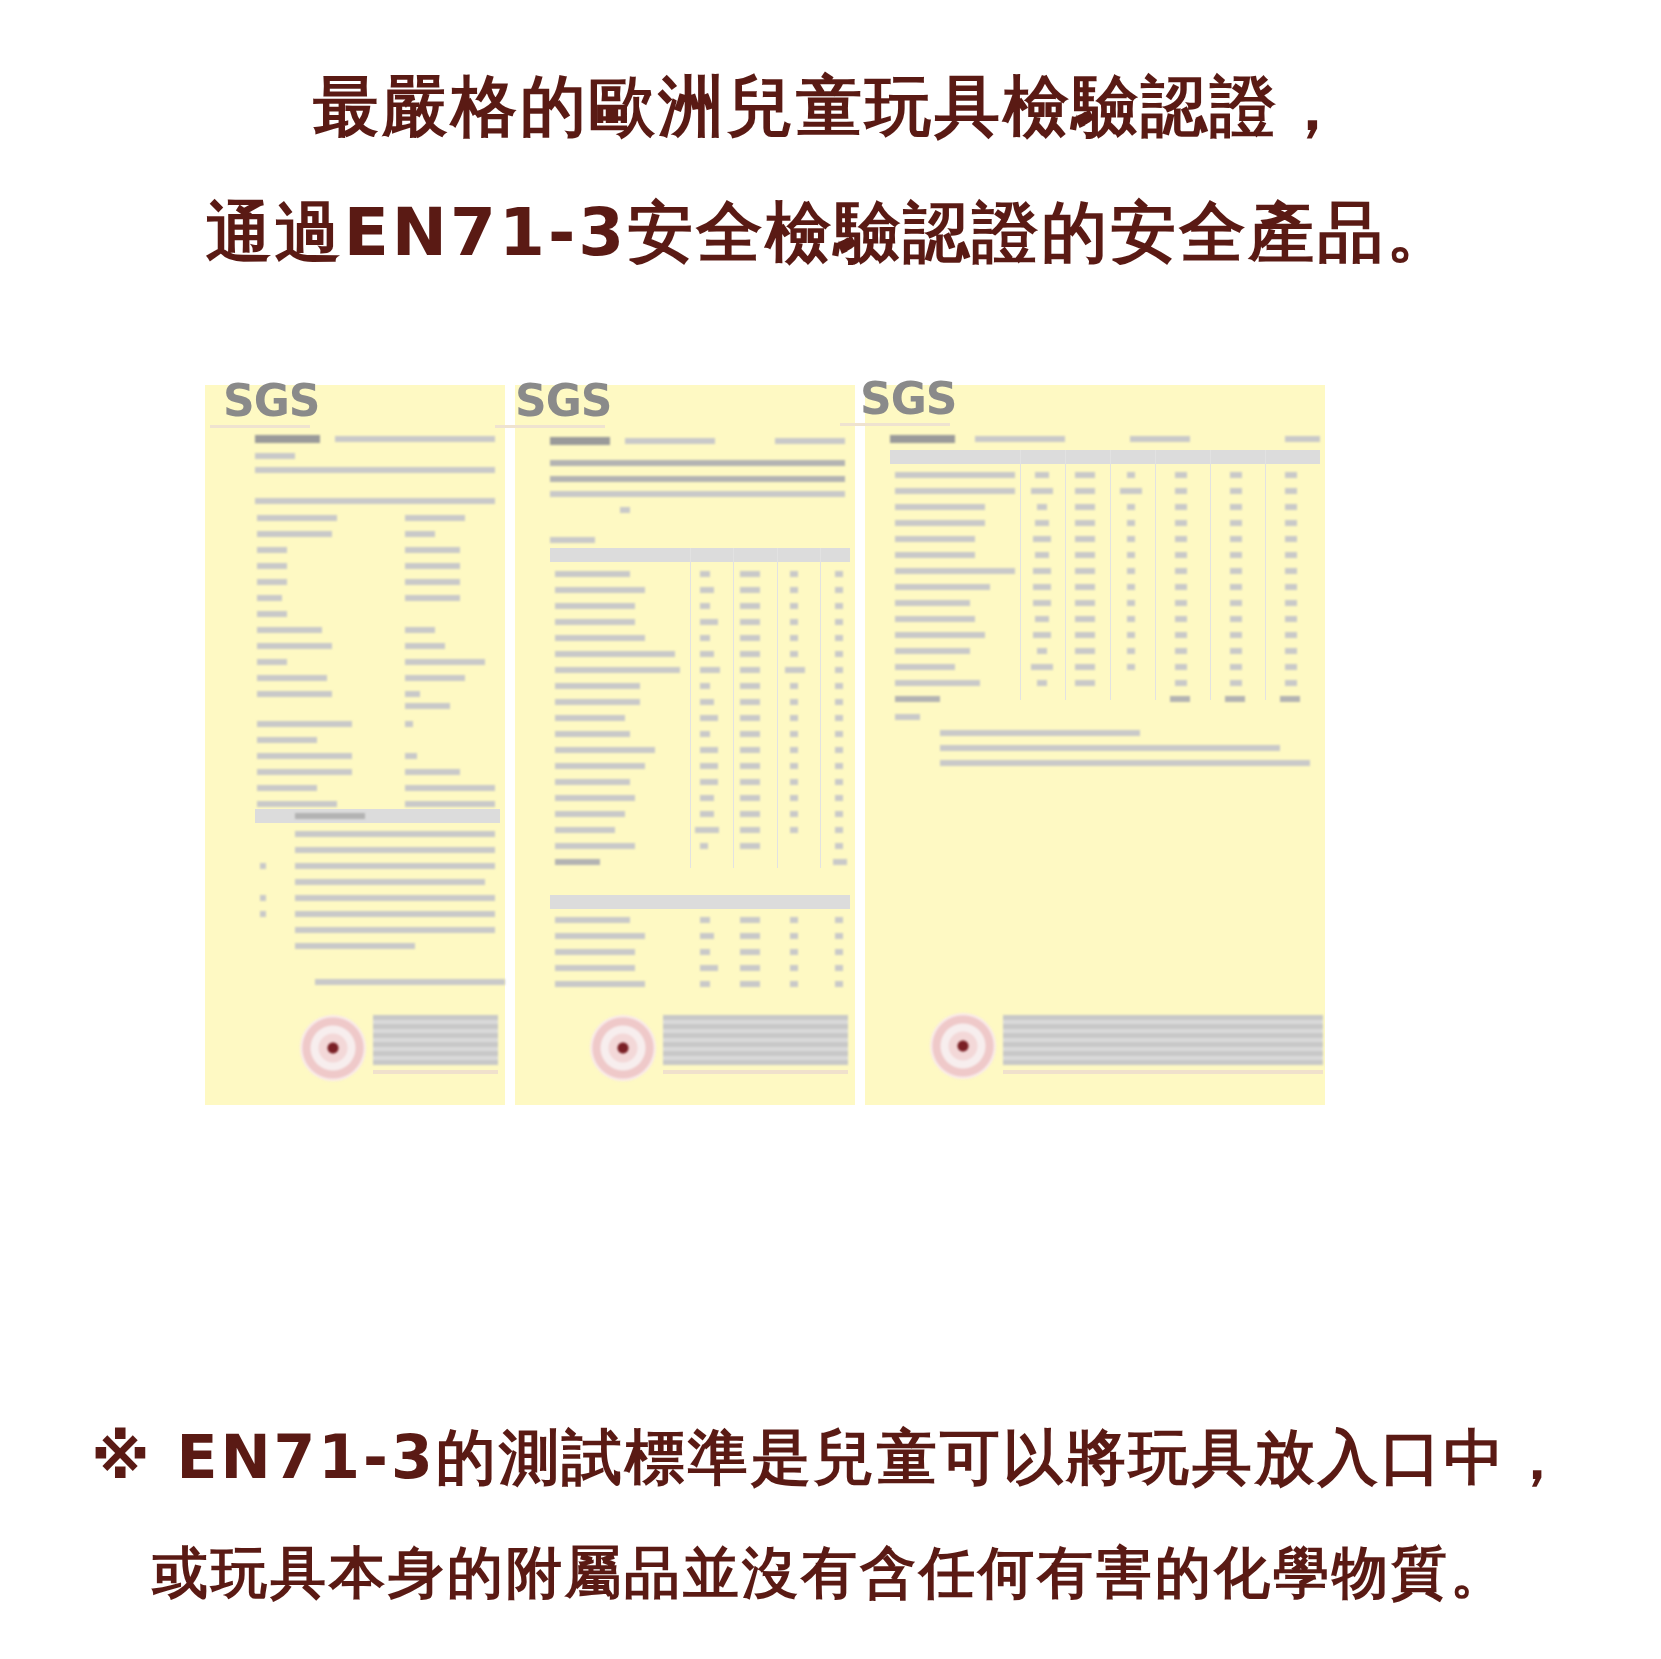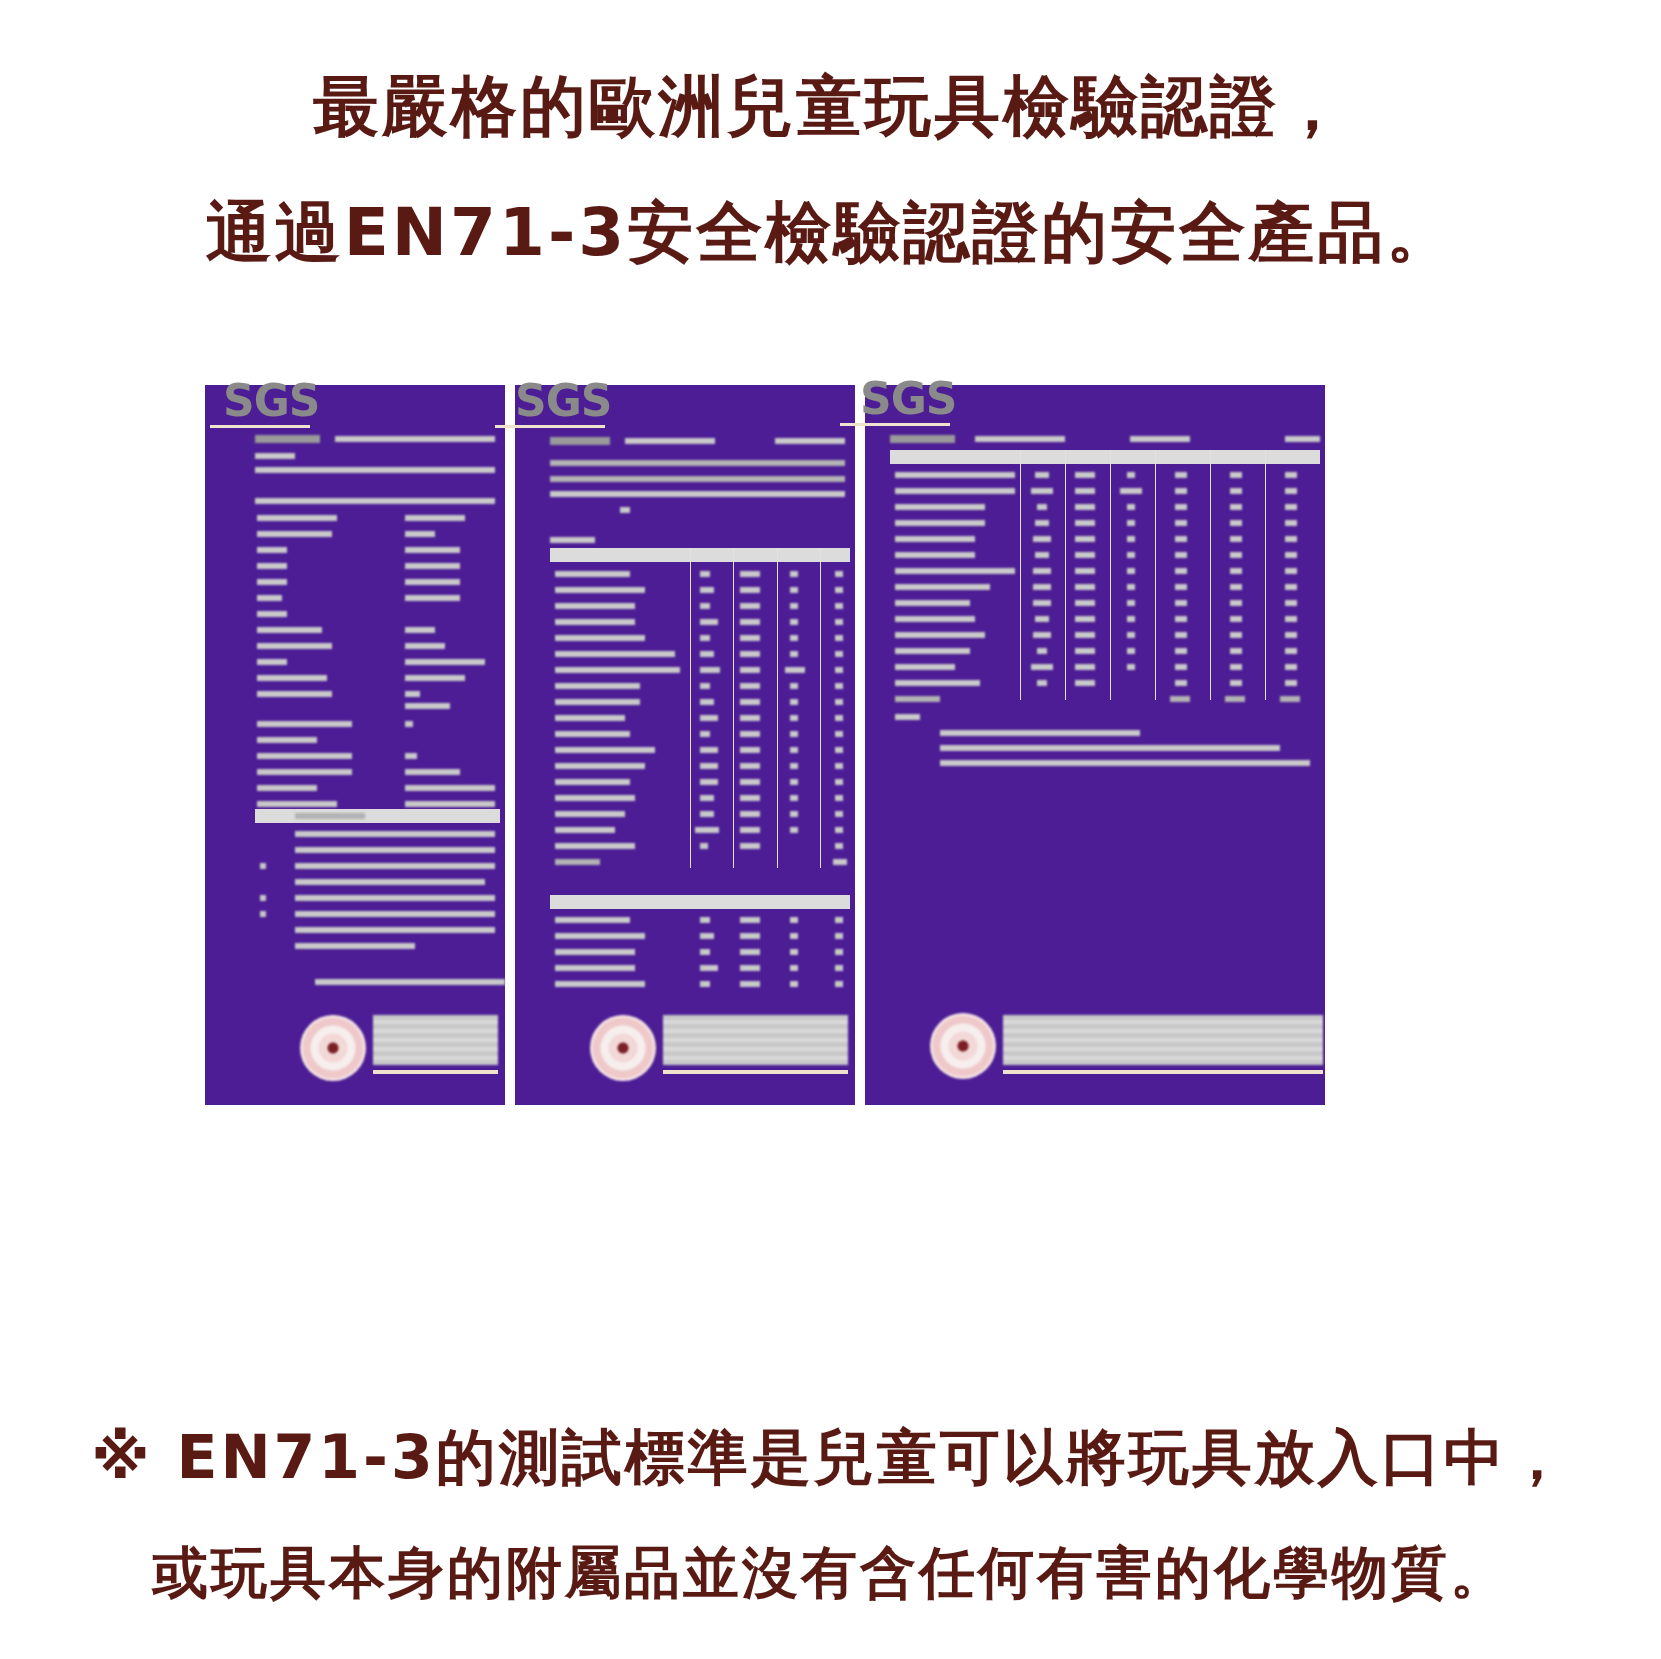--- a/index.html
+++ b/index.html
@@ -11,7 +11,7 @@
   .n2{top:1536px;font-size:56px;}
 
   .docs{position:absolute;left:205px;top:385px;width:1200px;height:800px;}
-  .doc{position:absolute;top:0;background:#4c1d95;}
+  .doc{position:absolute;top:0;background:#fef9c3;}
   .logo{position:absolute;font-family:"DejaVu Sans","Liberation Sans",sans-serif;font-weight:bold;color:#8a8a8a;font-size:44px;letter-spacing:-1px;filter:blur(0.6px);}
   .logo-line{position:absolute;height:3px;background:#efe3d0;}
   .tr{position:absolute;height:8px;background:#9a9a9a;filter:blur(0.8px);}

